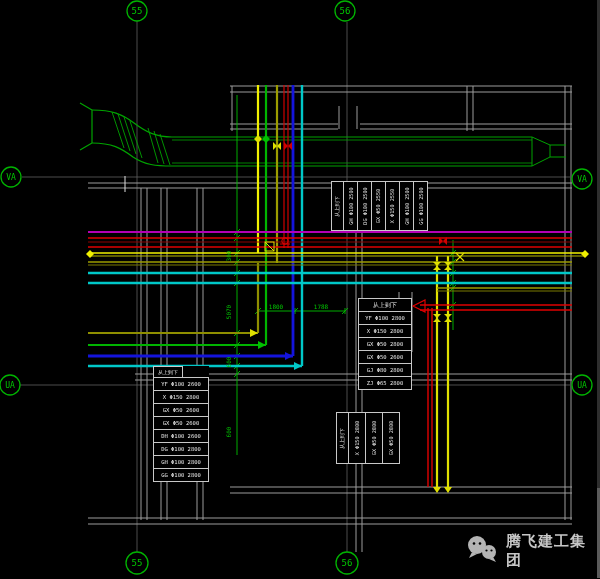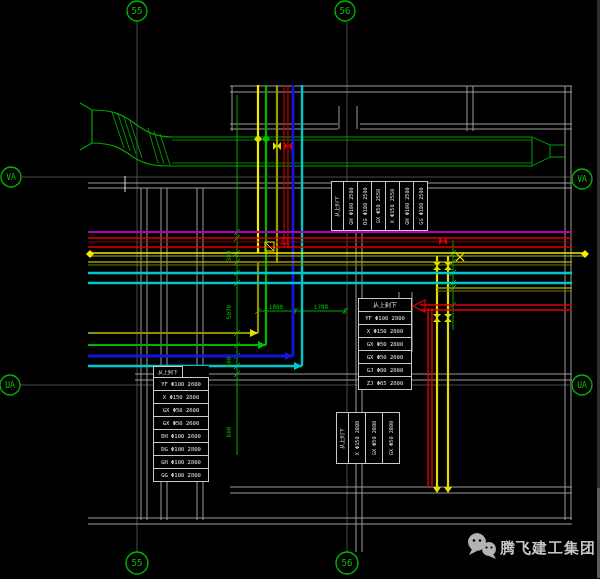--- a/index.html
+++ b/index.html
@@ -25,7 +25,7 @@
   .vbot .vhd{width:11px;}
   .vbot .vd{width:16px;}
   
-  .logo{position:absolute;left:466px;top:532px;display:flex;align-items:center;z-index:6;}
+  .logo{position:absolute;left:466px;top:532px;display:flex;align-items:center;gap:6px;z-index:6;}
   .logo .txt{color:#c6c6c6;font-family:"DejaVu Sans",sans-serif;font-weight:bold;
              font-size:15px;letter-spacing:1px;}
   

